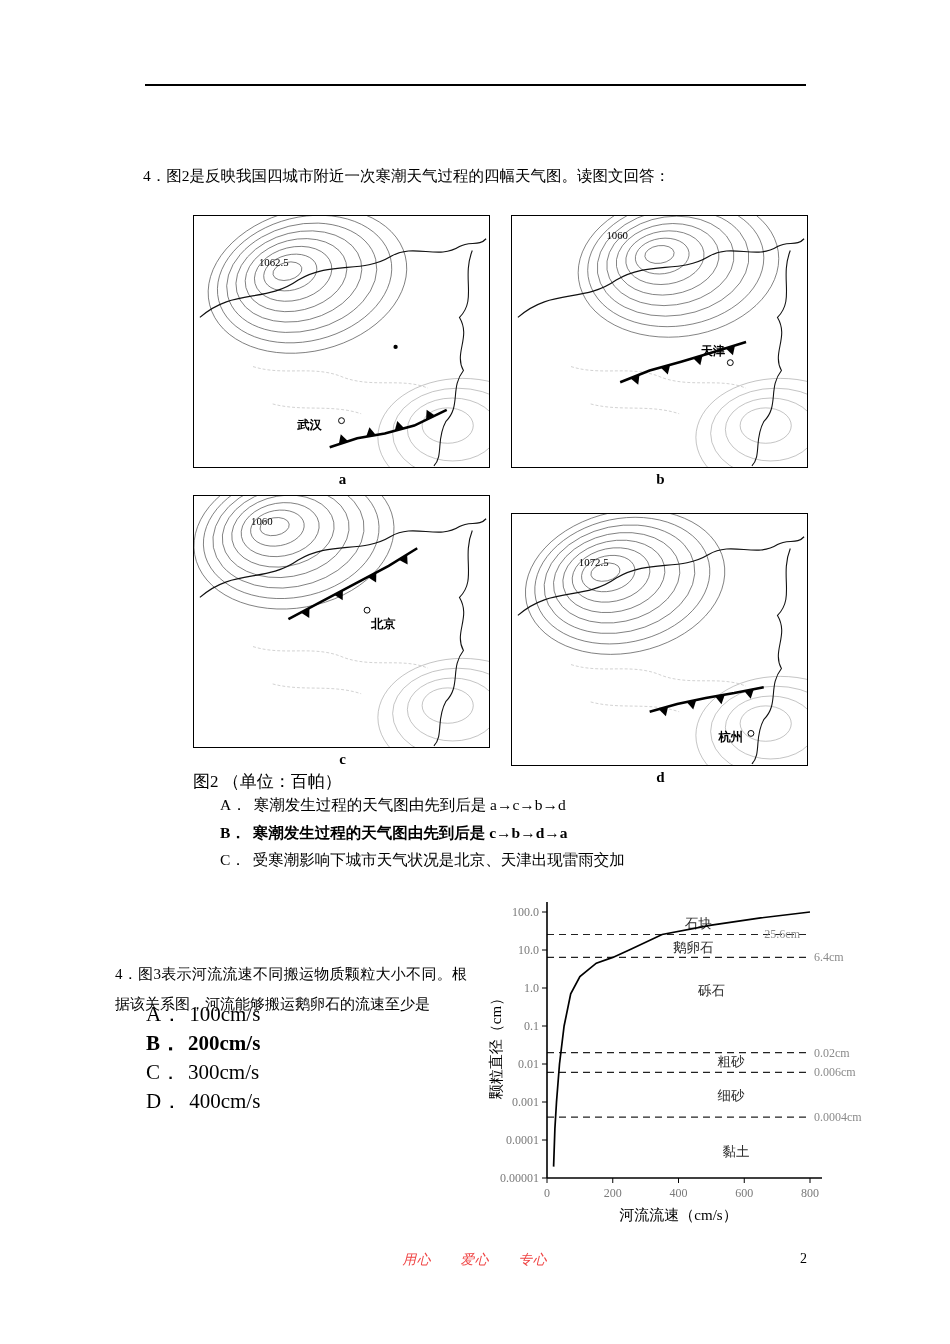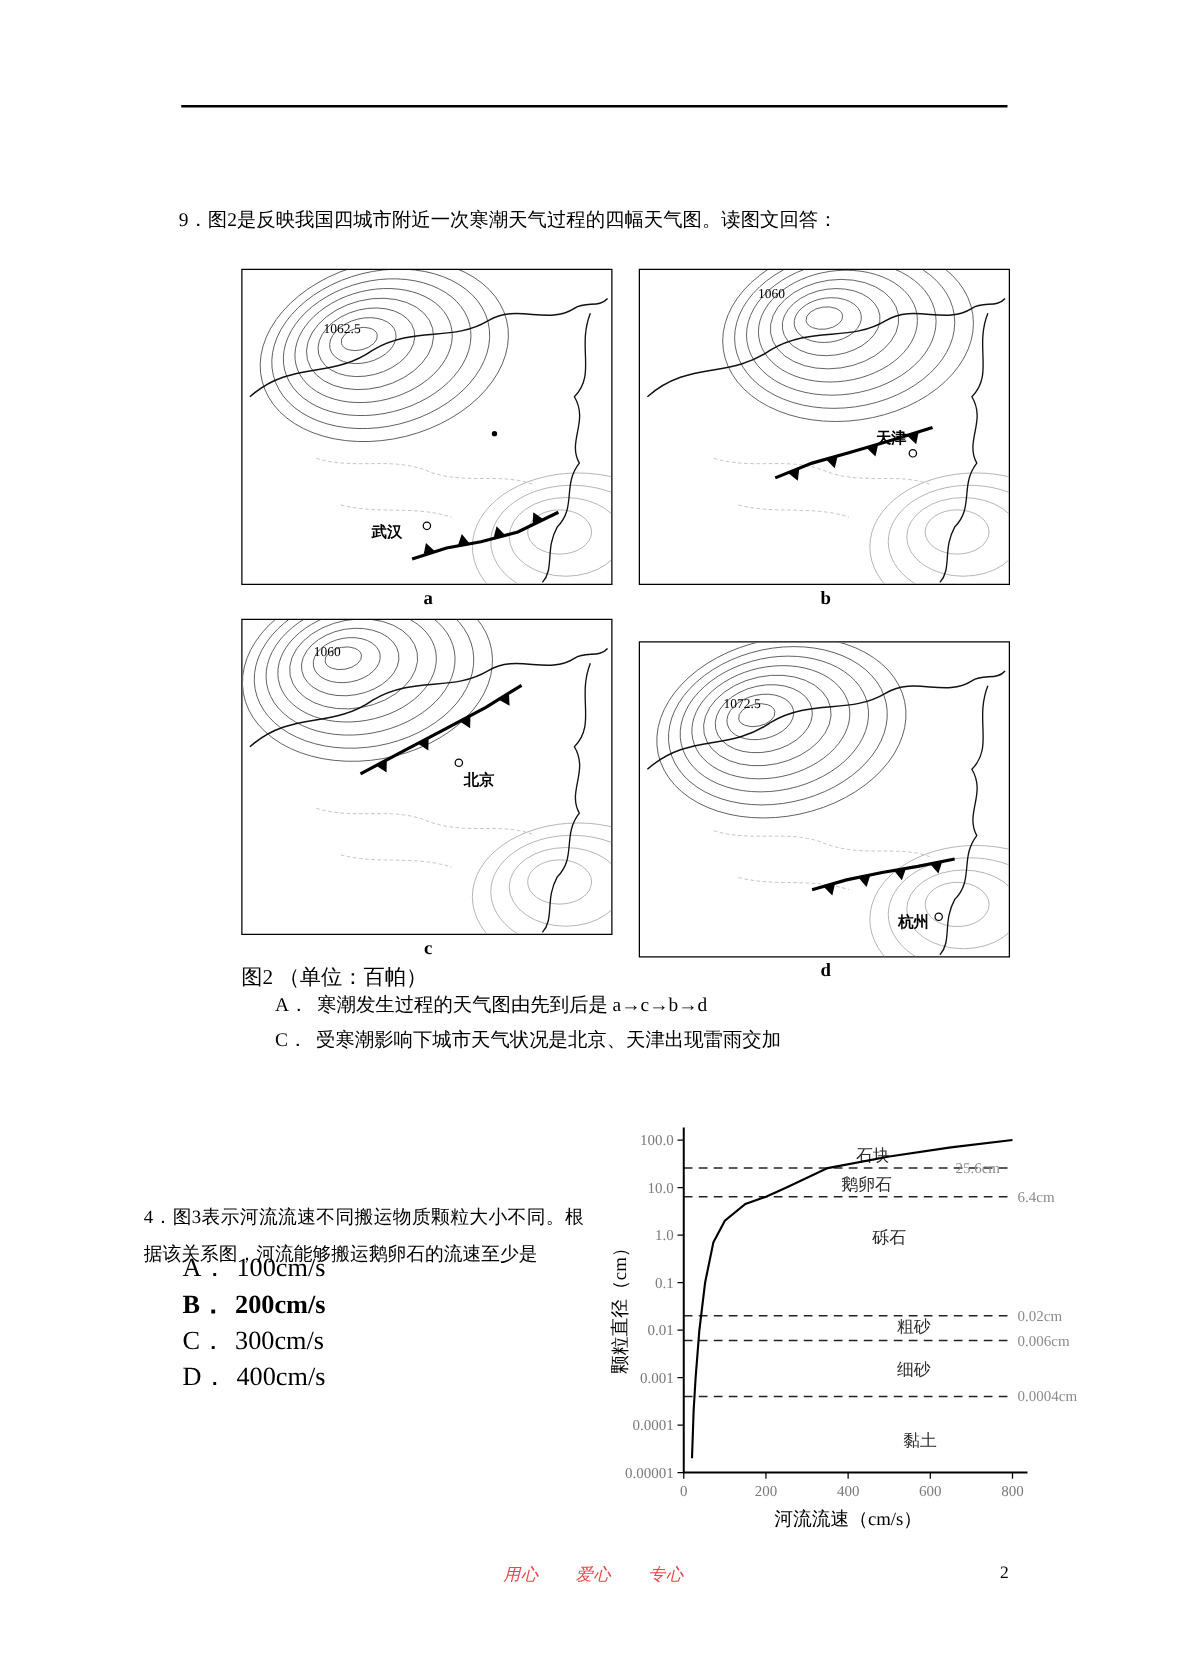--- a/index.html
+++ b/index.html
@@ -44,7 +44,7 @@
 
 <div class="abs rule"></div>
 
-<p class="abs q3-text">9．图2是反映我国四城市附近一次寒潮天气过程的四幅天气图。读图文回答：</p>
+<p class="abs q3-text">4．图2是反映我国四城市附近一次寒潮天气过程的四幅天气图。读图文回答：</p>
 
 <figure class="abs map-fig" id="fig-a">
   <svg id="map-a" viewBox="0 0 300 253">

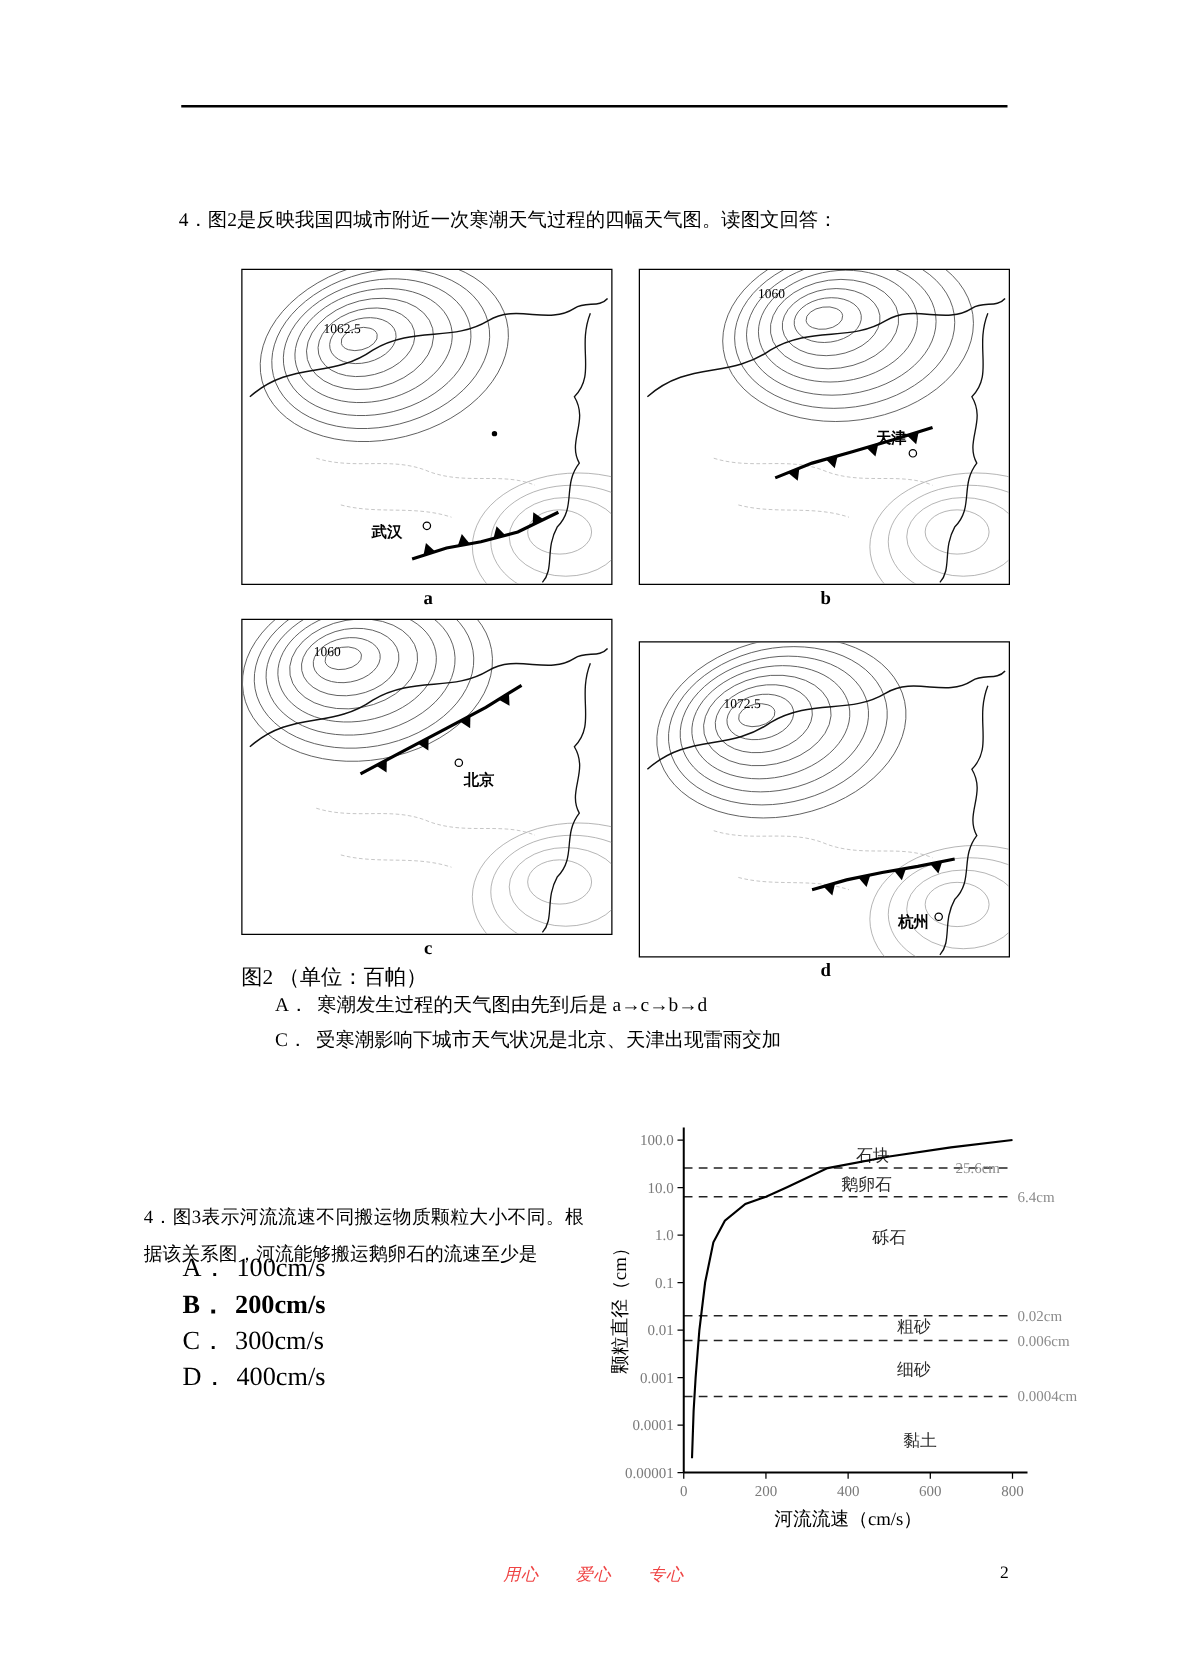--- a/index.html
+++ b/index.html
@@ -175,6 +175,7 @@
 
 <div class="abs opts3">
   <p class="opt"><span class="okey">A．</span><span>寒潮发生过程的天气图由先到后是 a→c→b→d</span></p>
+  <p class="opt" style="font-weight: bold;"><span class="okey">B．</span><span>寒潮发生过程的天气图由先到后是 c→b→d→a</span></p>
   <p class="opt"><span class="okey">C．</span><span>受寒潮影响下城市天气状况是北京、天津出现雷雨交加</span></p>
 </div>
 

